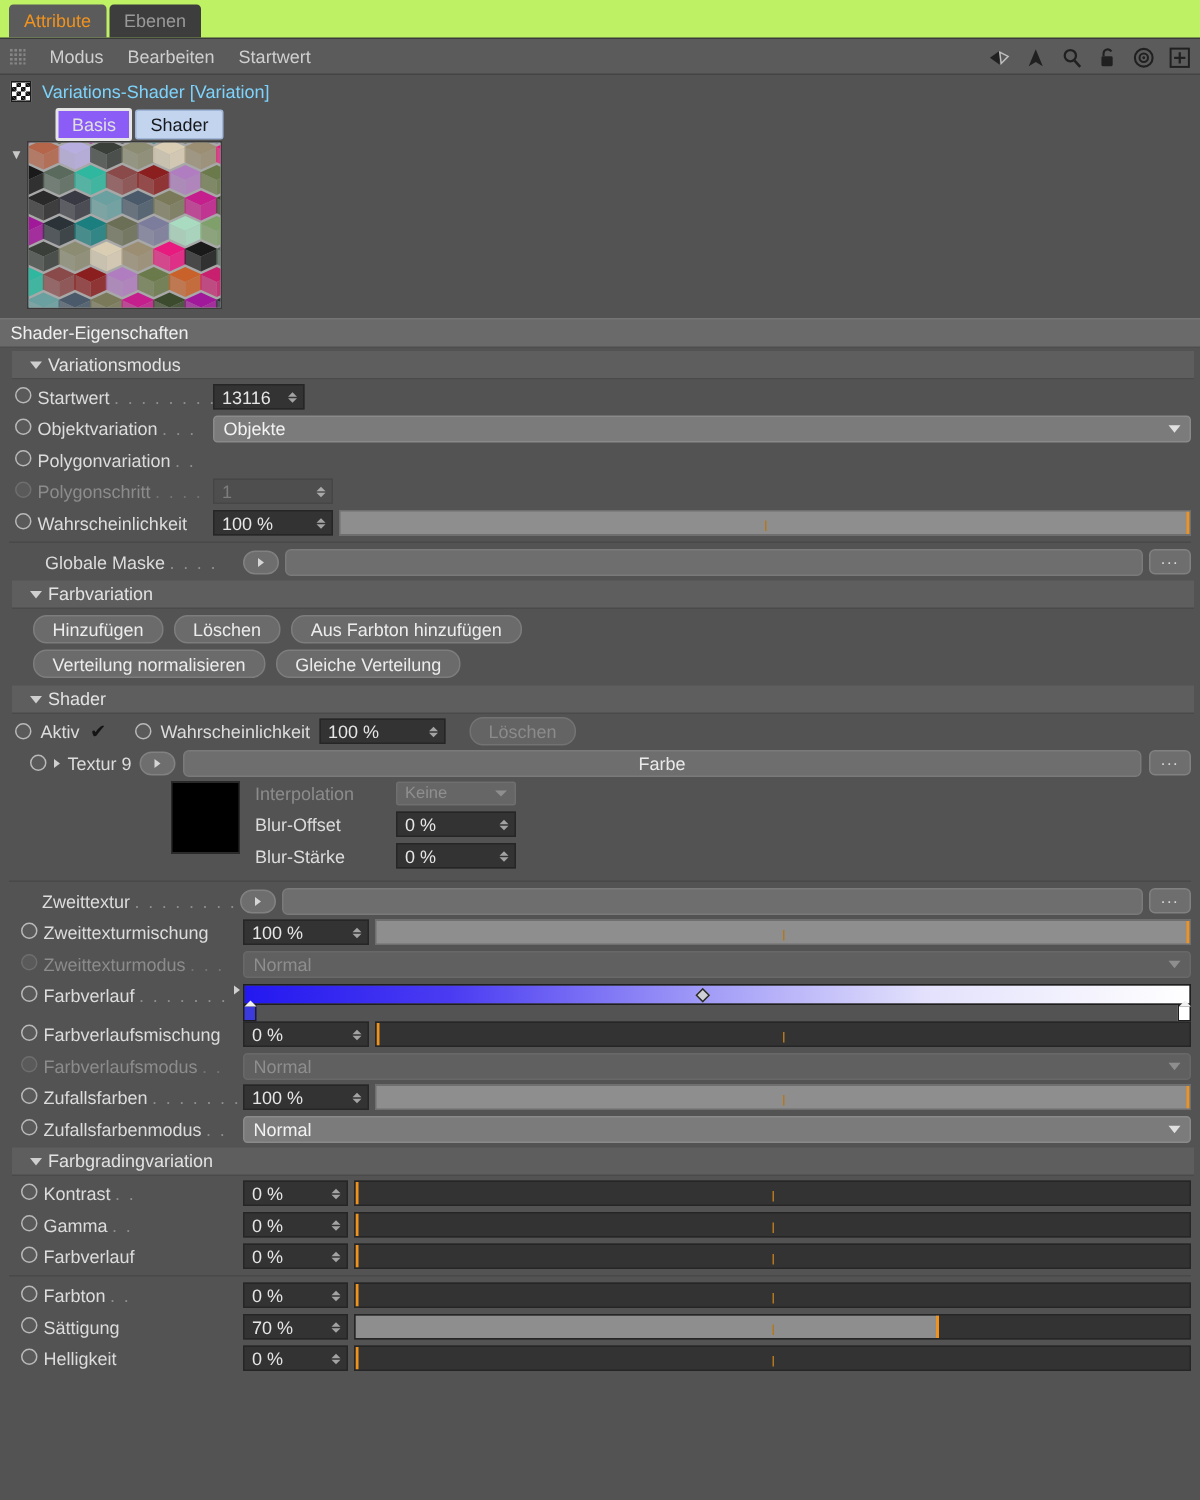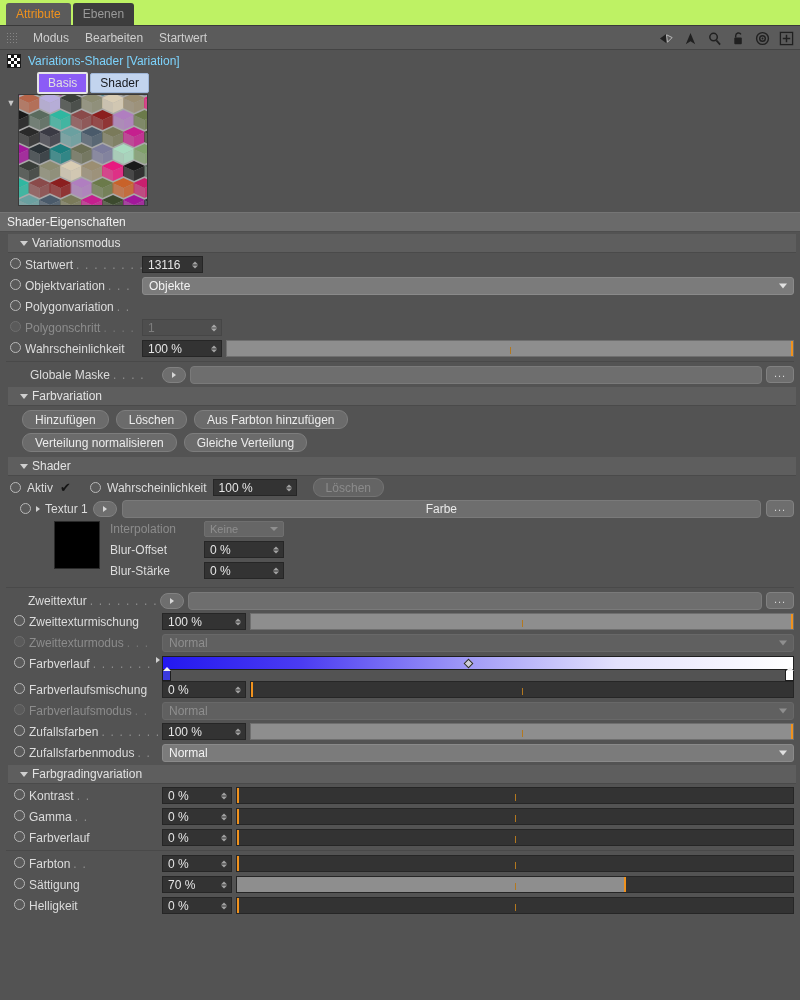--- a/index.html
+++ b/index.html
@@ -614,7 +614,7 @@
 <div class="row" style="gap:5px">
   <span class="radio" style="margin-left:10px"></span>
   <span class="tri"></span>
-  <span class="lbl">Textur 1</span>
+  <span class="lbl">Textur 9</span>
   <div class="arrowbtn">
       <span class="a"></span>
     </div>

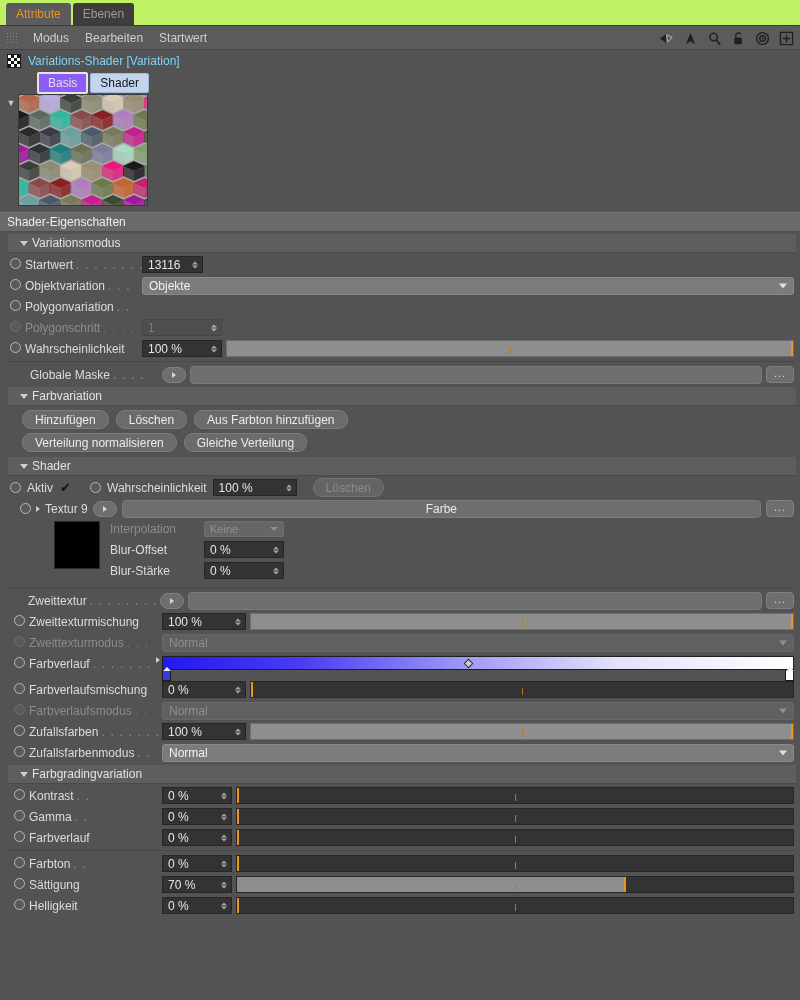--- a/index.html
+++ b/index.html
@@ -622,7 +622,7 @@
   <div class="dotsbtn">...</div>
 </div>
 
-<div style="display:flex;gap:10px;padding-left:54px;padding-top:2px">
+<div style="display:flex;gap:10px;padding-left:114px;padding-top:2px">
   <div class="swatch"></div>
   <div style="display:flex;flex-direction:column;gap:4px">
     <div style="display:flex;align-items:center;gap:8px">

